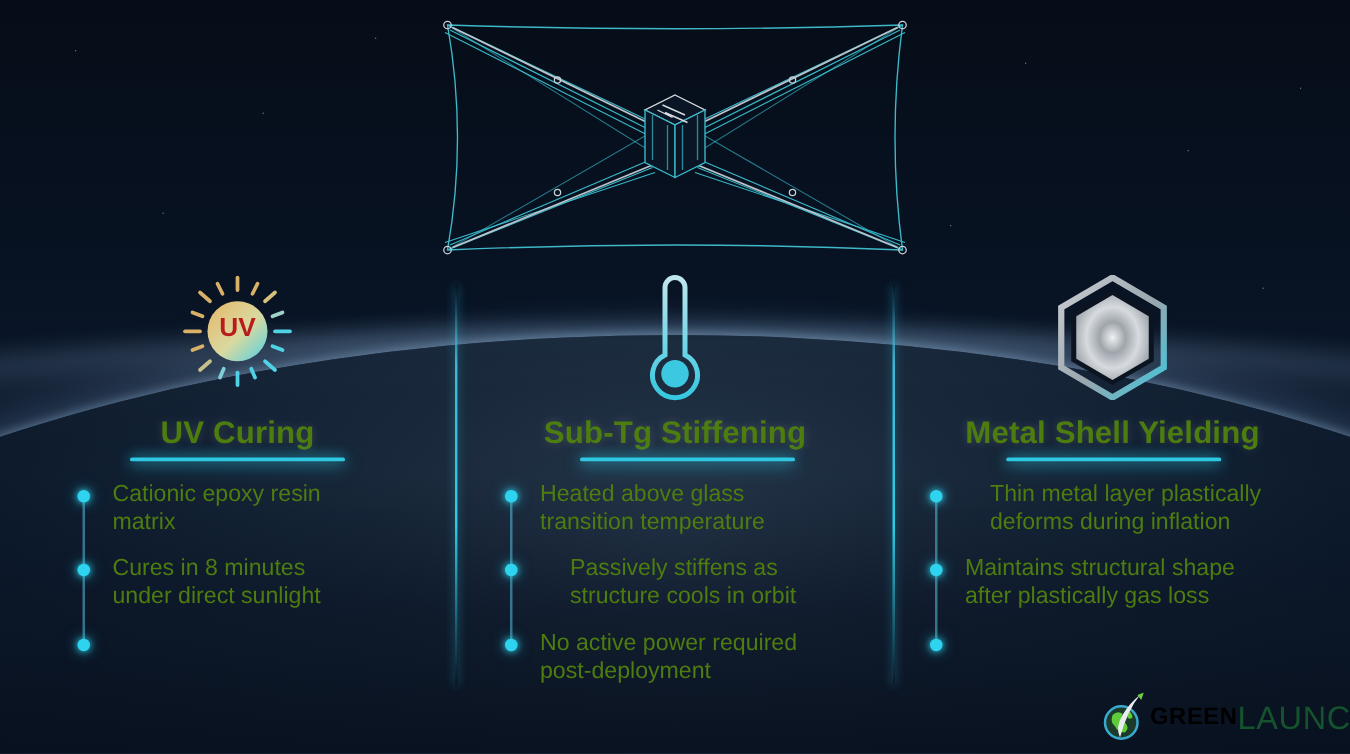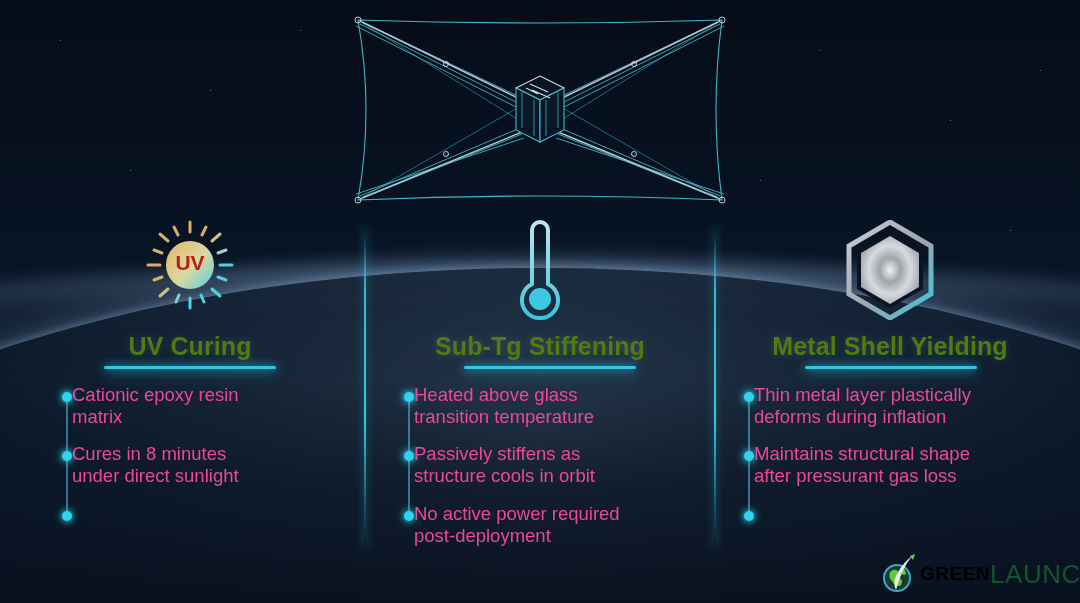--- a/index.html
+++ b/index.html
@@ -72,7 +72,7 @@
       margin-top: 8px; flex-shrink: 0; margin-left: 2px;
     }
     .bullet-text {
-      font-size: 18.5px; line-height: 22px; color: #ec4899;
+      margin-left: 18px; font-size: 18.5px; line-height: 22px; color: #4d7c0f;
       font-family: "Liberation Sans", "DejaVu Sans", sans-serif;
       white-space: pre-line;
     }

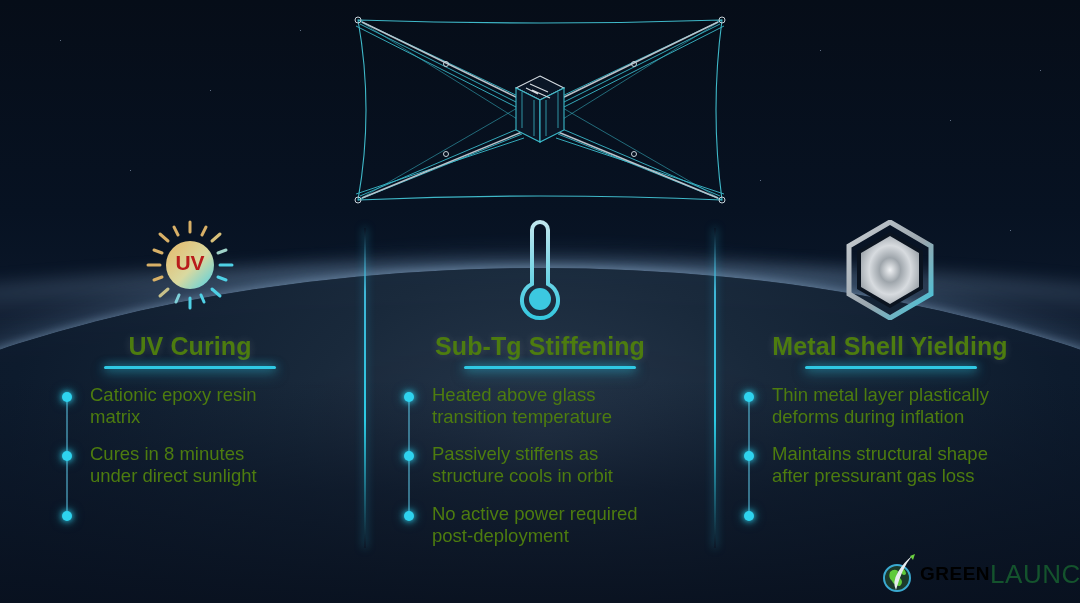--- a/index.html
+++ b/index.html
@@ -269,7 +269,7 @@
   <div class="title-bar" style="left:75px;width:172px;"></div>
   <div class="bullets" style="left:12px;width:310px;">
     <div class="bullet-line" style="top:14px;height:118px;"></div>
-    <div class="bullet" style="top:2px;">
+    <div class="bullet" style="top:2px;gap:20px;">
       <span class="dot"></span>
       <span class="bullet-text">Thin metal layer plastically
 deforms during inflation</span>

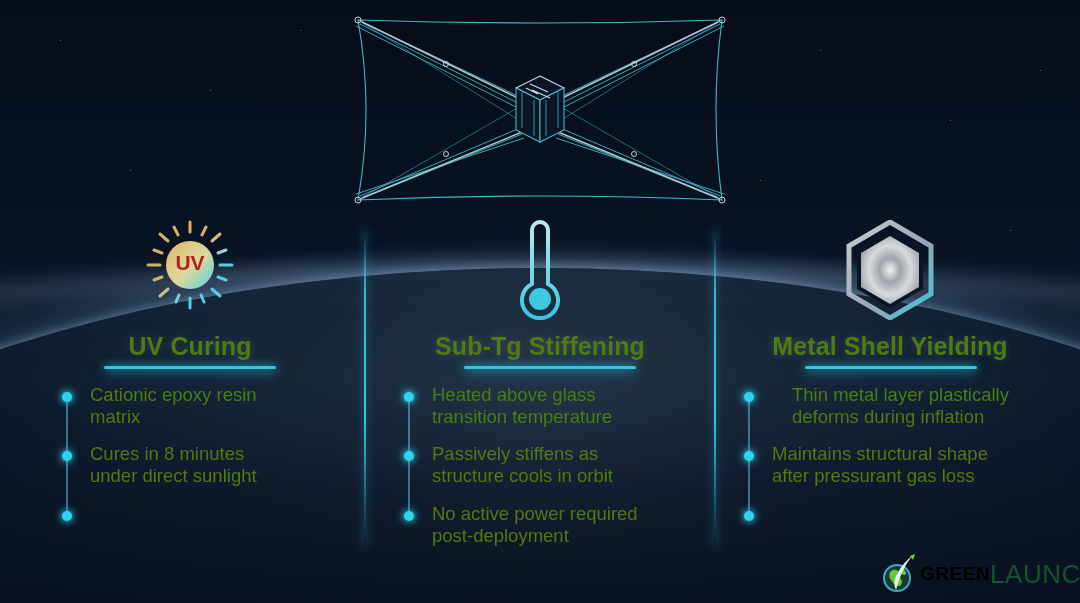--- a/index.html
+++ b/index.html
@@ -231,7 +231,7 @@
       <span class="bullet-text">Heated above glass
 transition temperature</span>
     </div>
-    <div class="bullet" style="top:61px;">
+    <div class="bullet" style="top:61px;gap:24px;">
       <span class="dot"></span>
       <span class="bullet-text">Passively stiffens as
 structure cools in orbit</span>

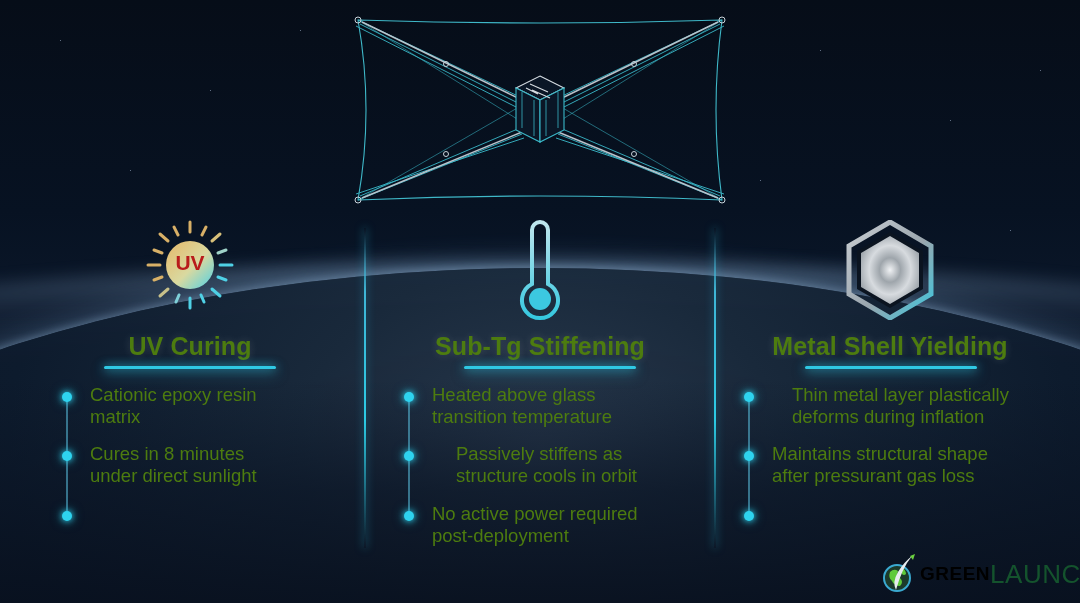--- a/index.html
+++ b/index.html
@@ -277,7 +277,7 @@
     <div class="bullet" style="top:61px;">
       <span class="dot"></span>
       <span class="bullet-text">Maintains structural shape
-after pressurant gas loss</span>
+after plastically gas loss</span>
     </div>
     <div class="bullet" style="top:121px;">
       <span class="dot"></span>

